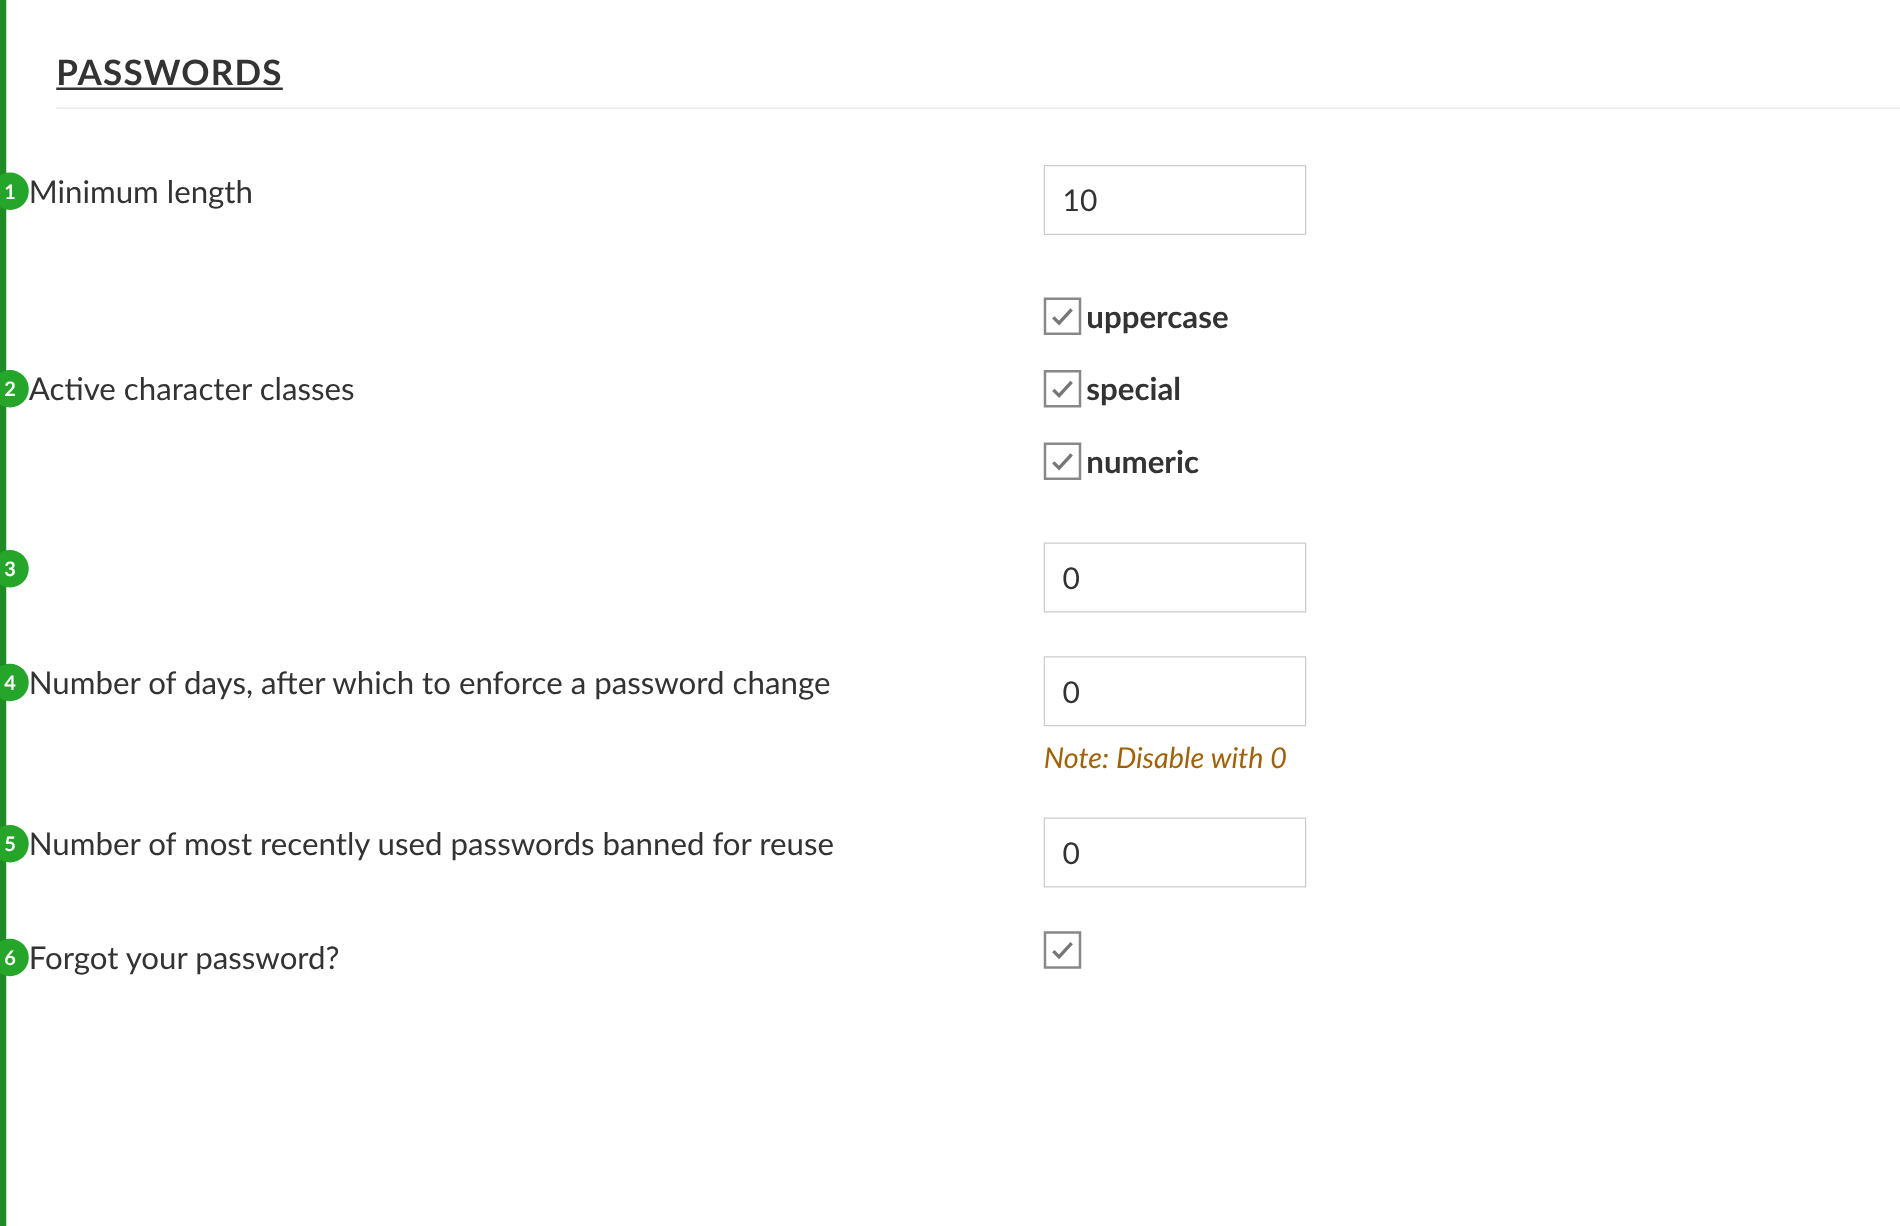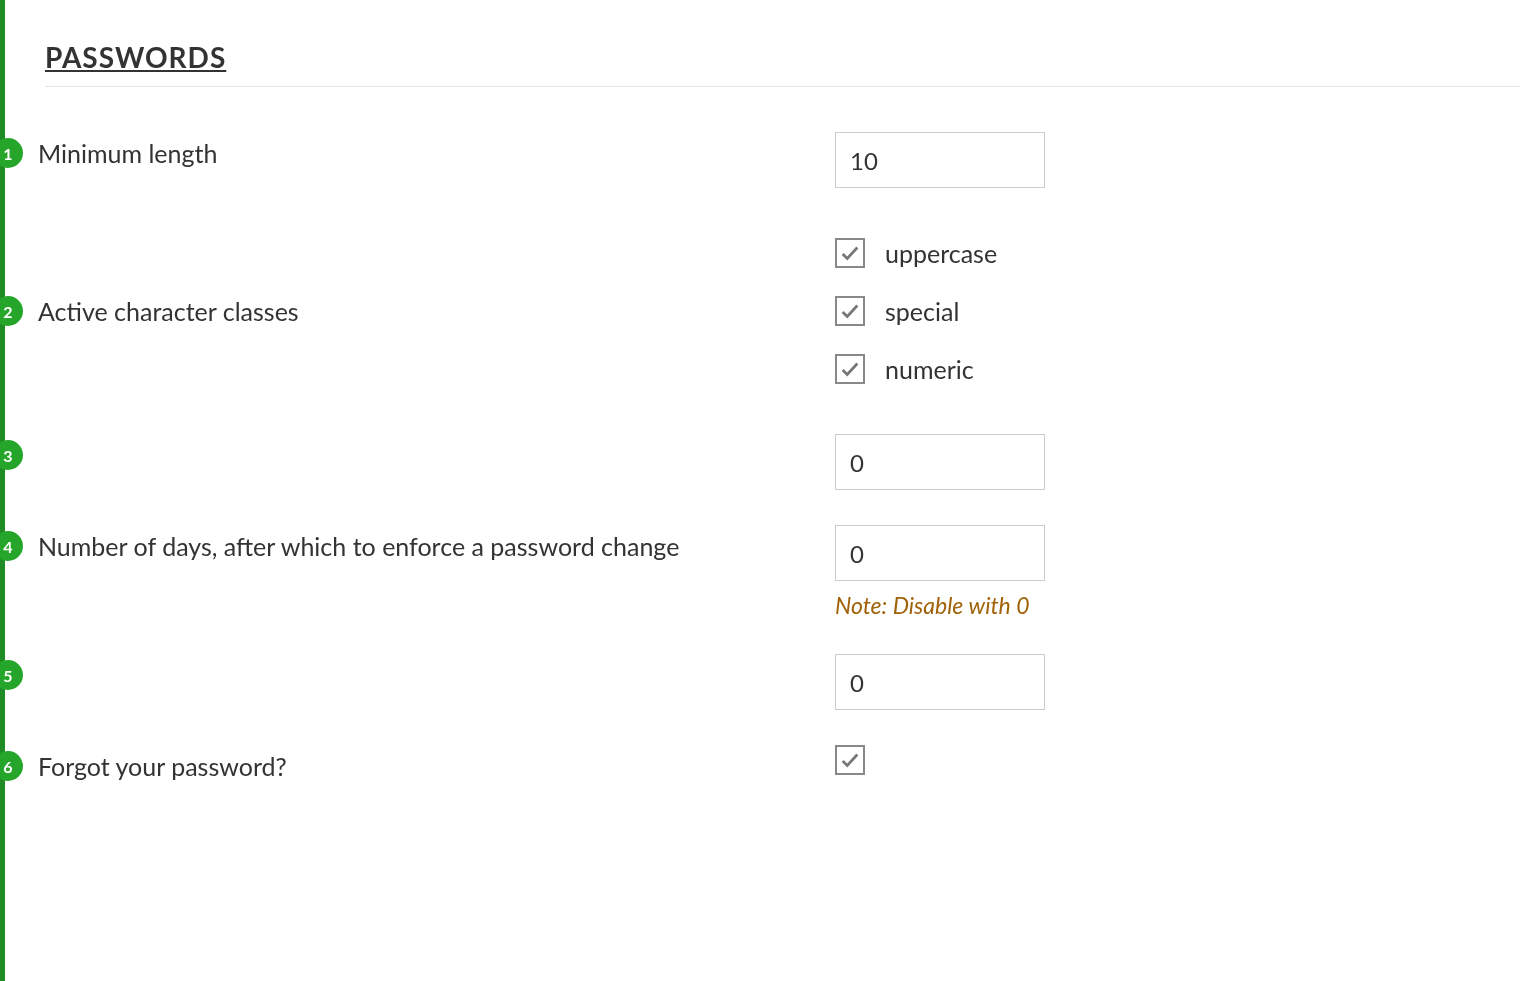--- a/index.html
+++ b/index.html
@@ -73,7 +73,7 @@
     .label-text {
       font-size: 25px;
       color: #333;
-      margin-left: 15px;
+      margin-left: 0;
       padding-left: 0;
     }
     .value-col {

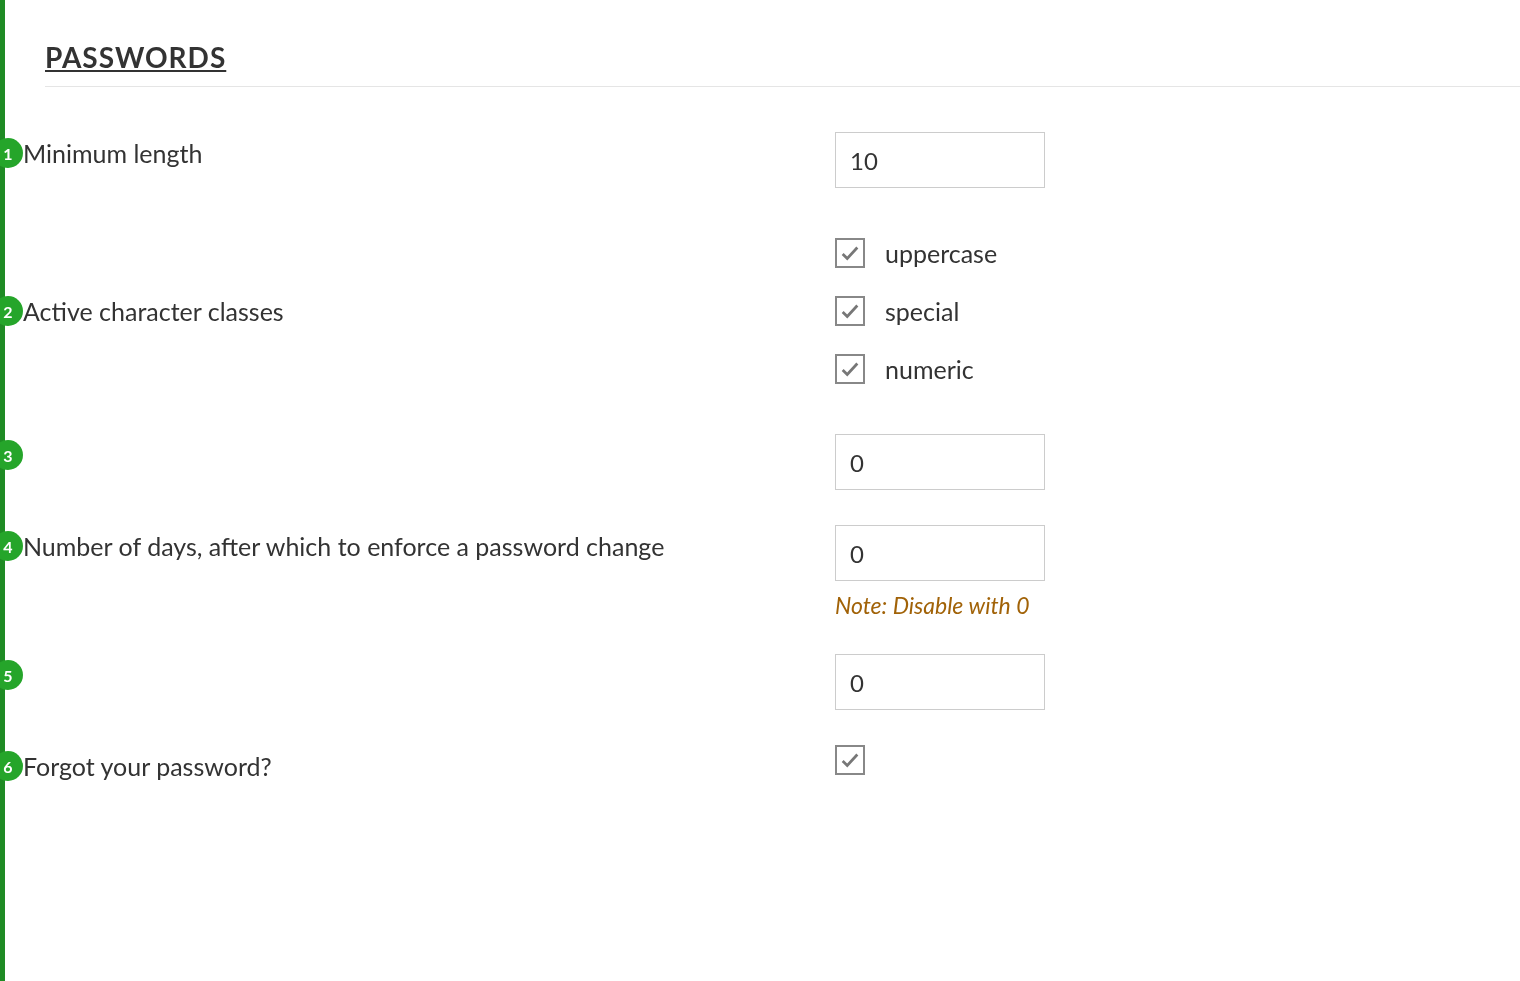--- a/index.html
+++ b/index.html
@@ -103,7 +103,8 @@
     .check-item {
       display: flex;
       align-items: flex-end;
-      gap: 20px;
+      gap: 4px;
+      font-weight: bold;
     }
     .checkbox {
       position: relative;

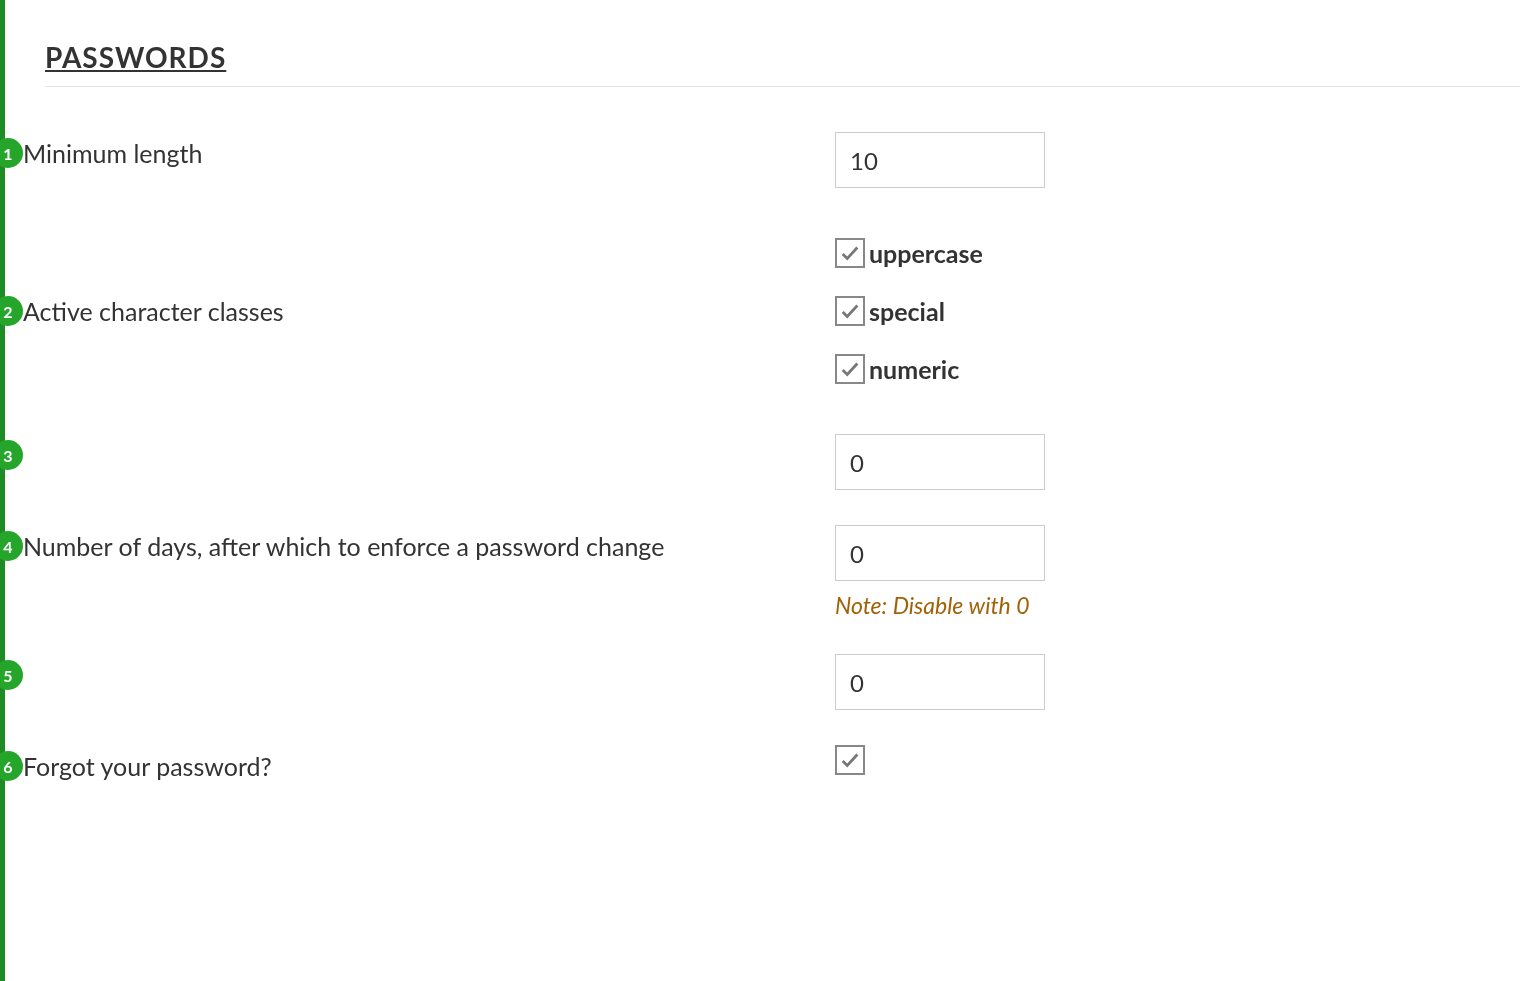--- a/index.html
+++ b/index.html
@@ -209,6 +209,7 @@
   <div class="form-row tight">
     <div class="label-col">
       <span class="badge">5</span>
+      <span class="label-text">Number of most recently used passwords banned for reuse</span>
     </div>
     <div class="value-col">
       <input type="text" class="text-input" value="0" style="">

